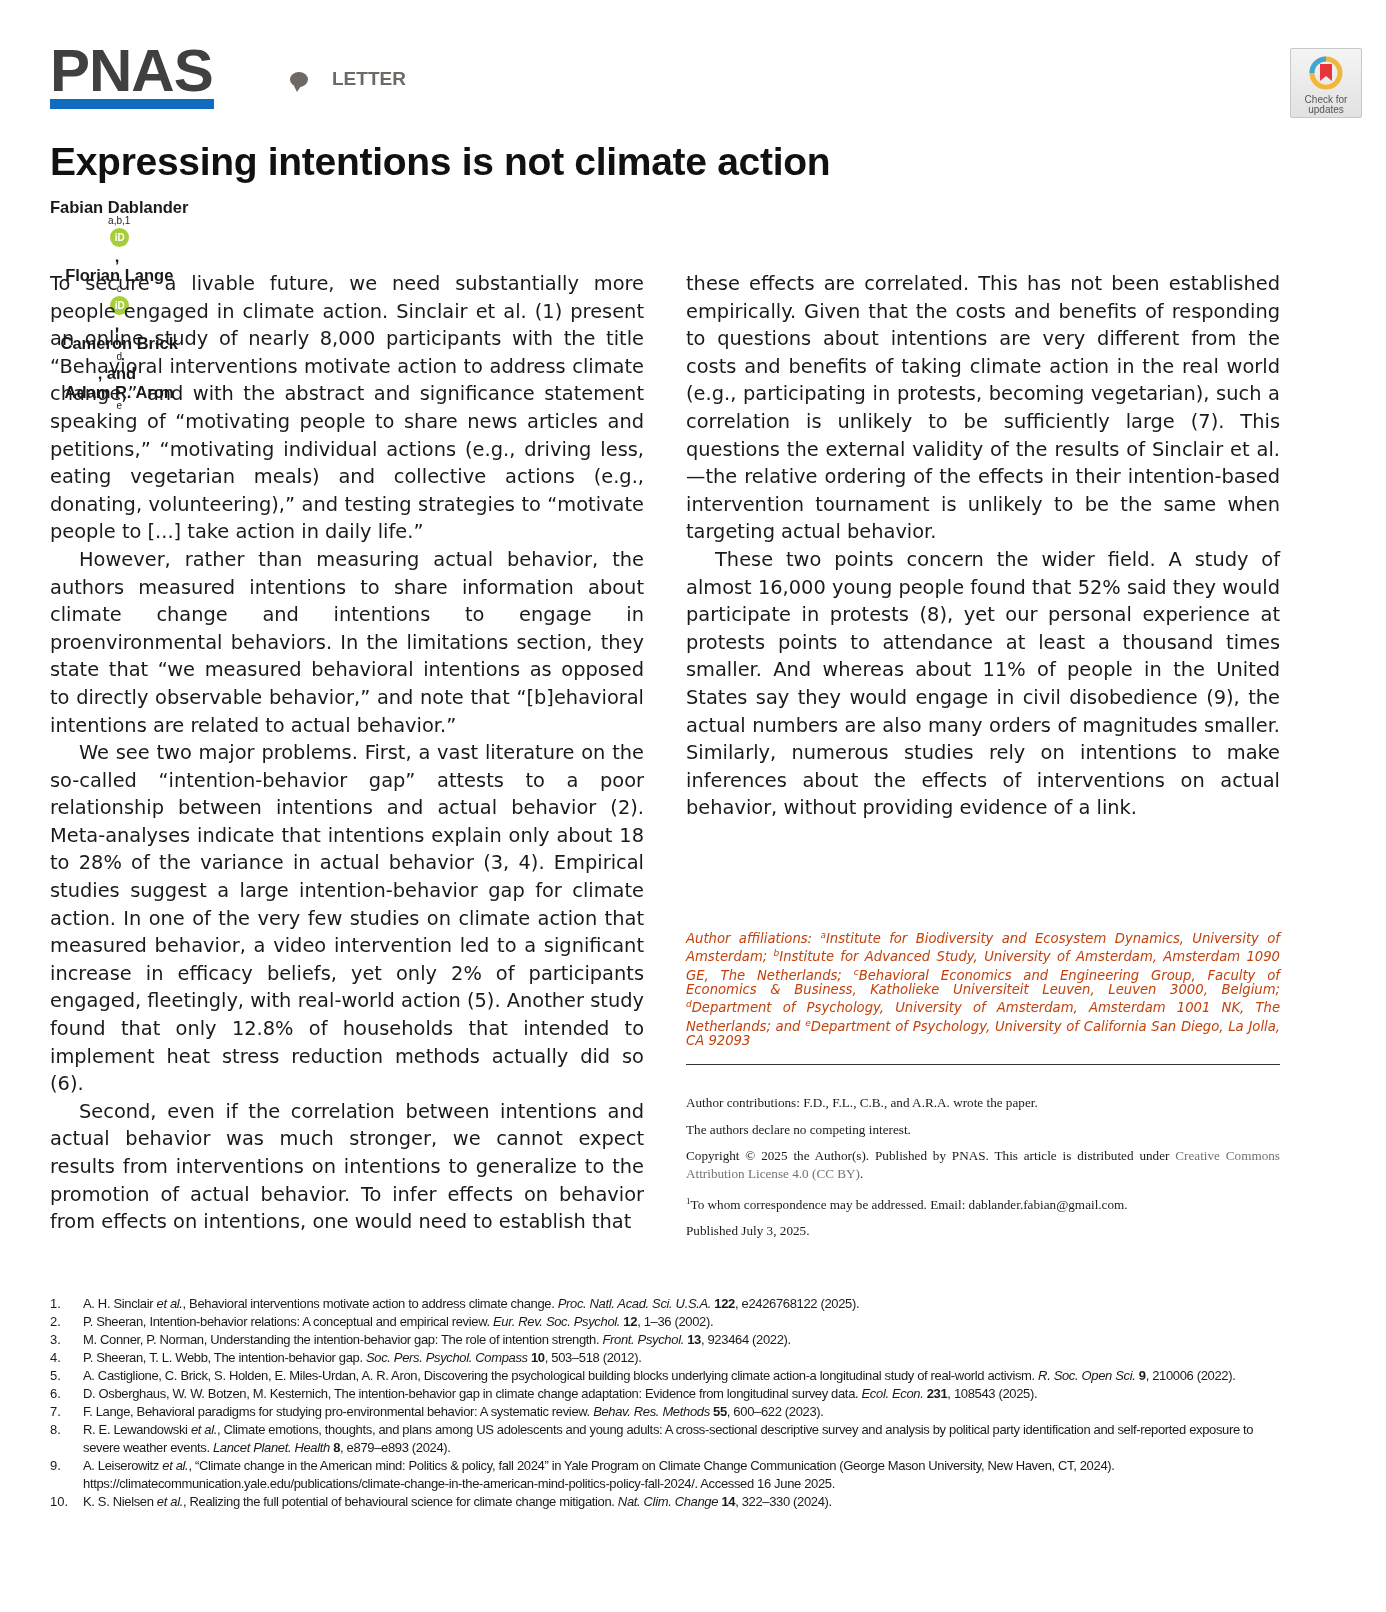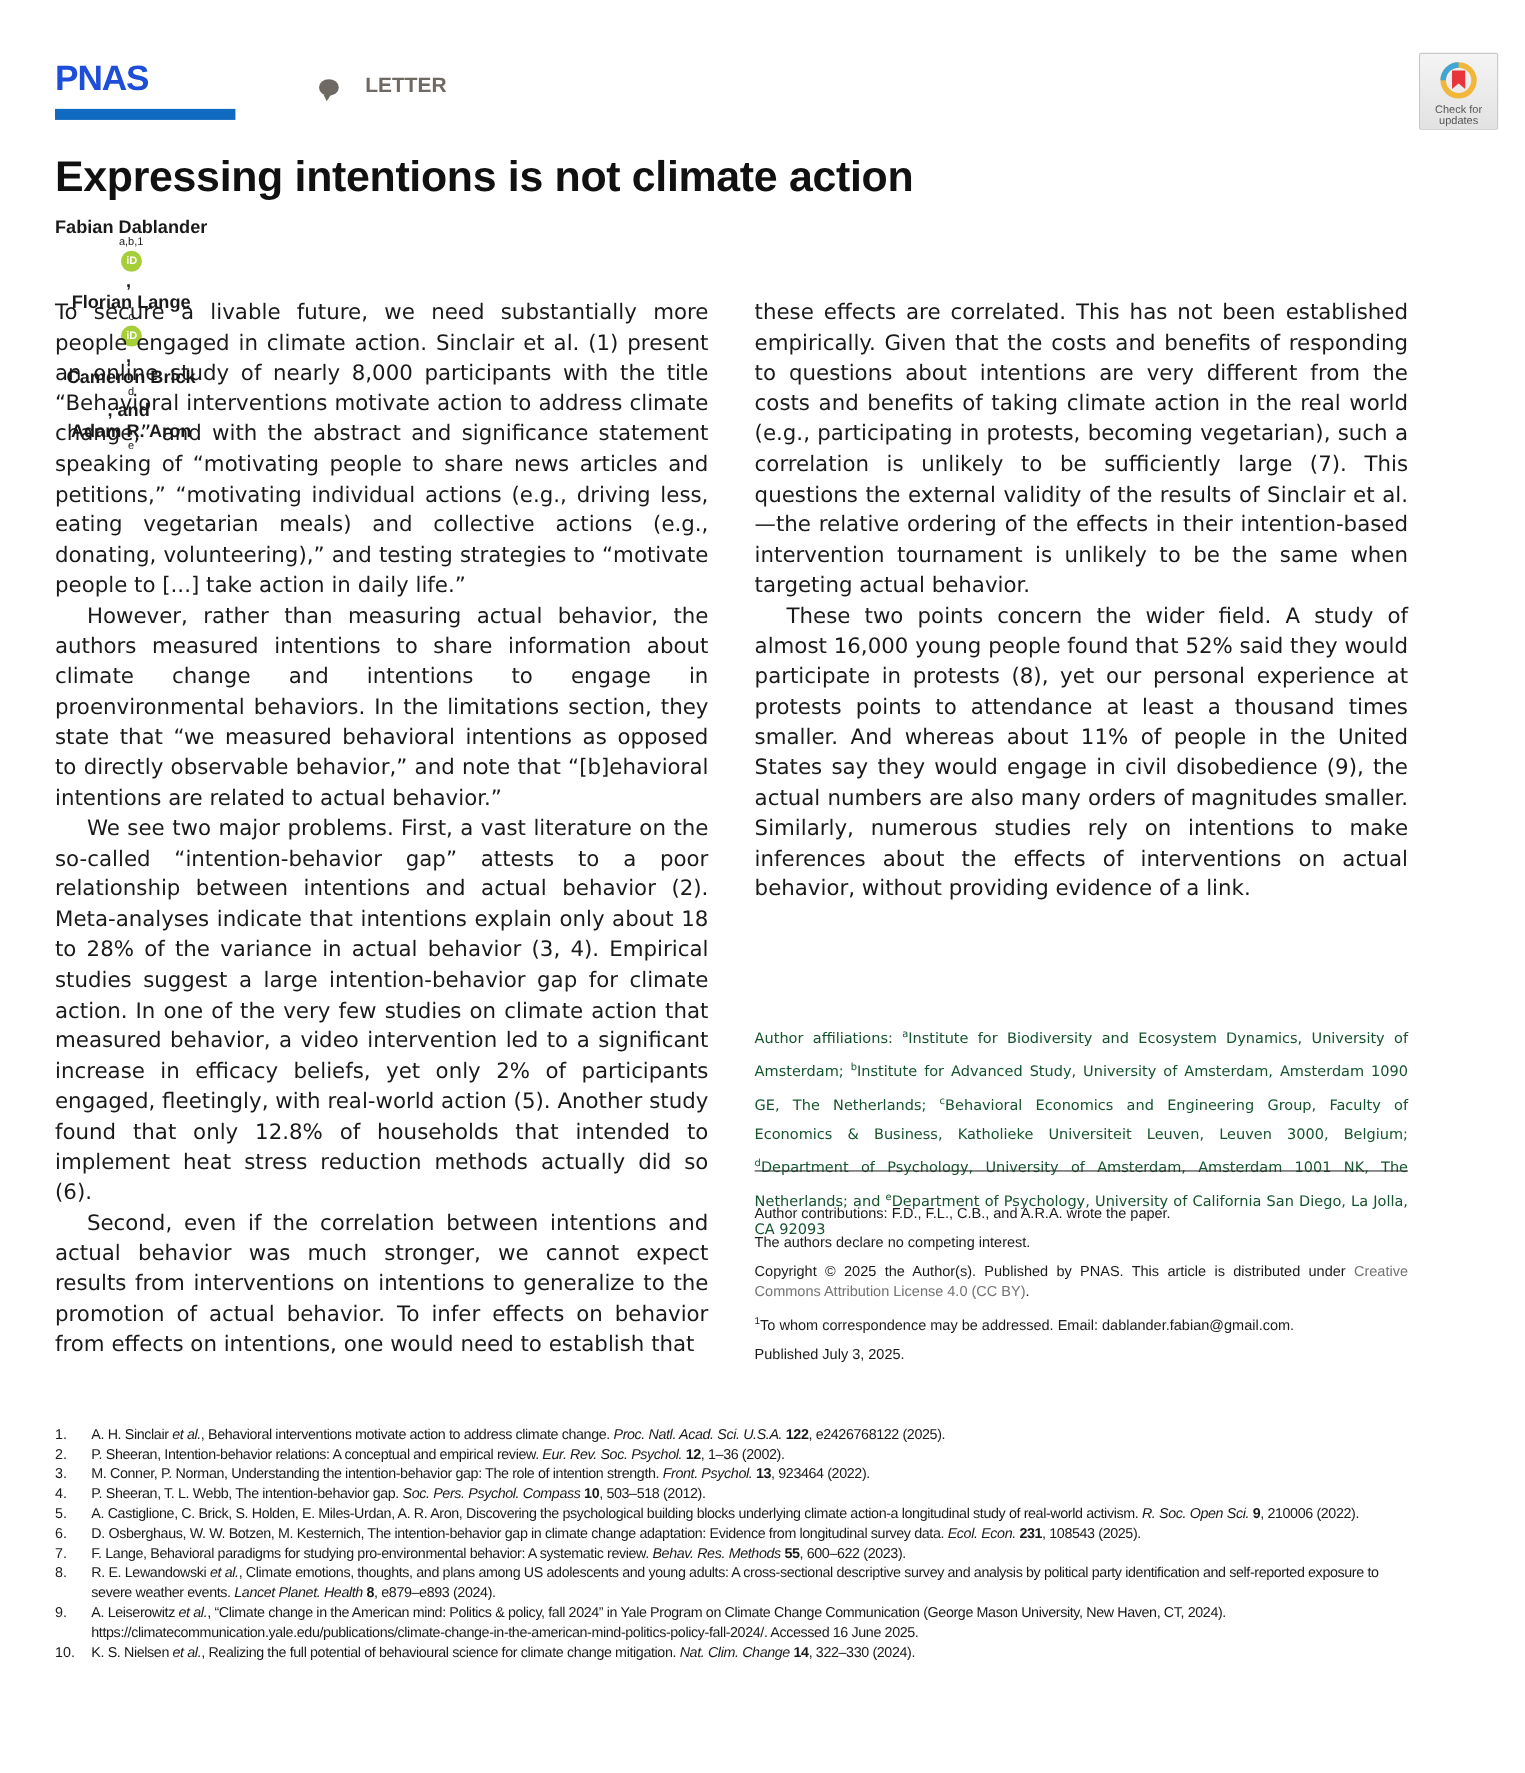--- a/index.html
+++ b/index.html
@@ -6,7 +6,7 @@
   body { width: 1386px; height: 1612px; position: relative; overflow: hidden; color: #1a1a1a; font-family: "DejaVu Sans", sans-serif; }
   .header { position: absolute; left: 50px; top: 48px; width: 1290px; height: 70px; }
   .logo { position: absolute; left: 0; top: 0; width: 164px; }
-  .logo-text { font-family: "Liberation Sans", sans-serif; font-weight: bold; font-size: 32px; letter-spacing: -1px; line-height: 46px; color: #1d4ed8; }
+  .logo-text { font-family: "Liberation Sans", sans-serif; font-weight: bold; font-size: 60px; letter-spacing: -1px; line-height: 46px; color: #404040; }
   .logo-bar { width: 164px; height: 10px; background: #0f6ac0; margin-top: 5px; }
   .letter-tag { position: absolute; left: 240px; top: 20px; display: flex; align-items: center; gap: 24px; color: #6e6a63; font-family: "Liberation Sans", sans-serif; font-weight: bold; font-size: 19px; }
   .bubble { width: 18px; height: 15px; background: #6e6a63; border-radius: 50%; position: relative; }

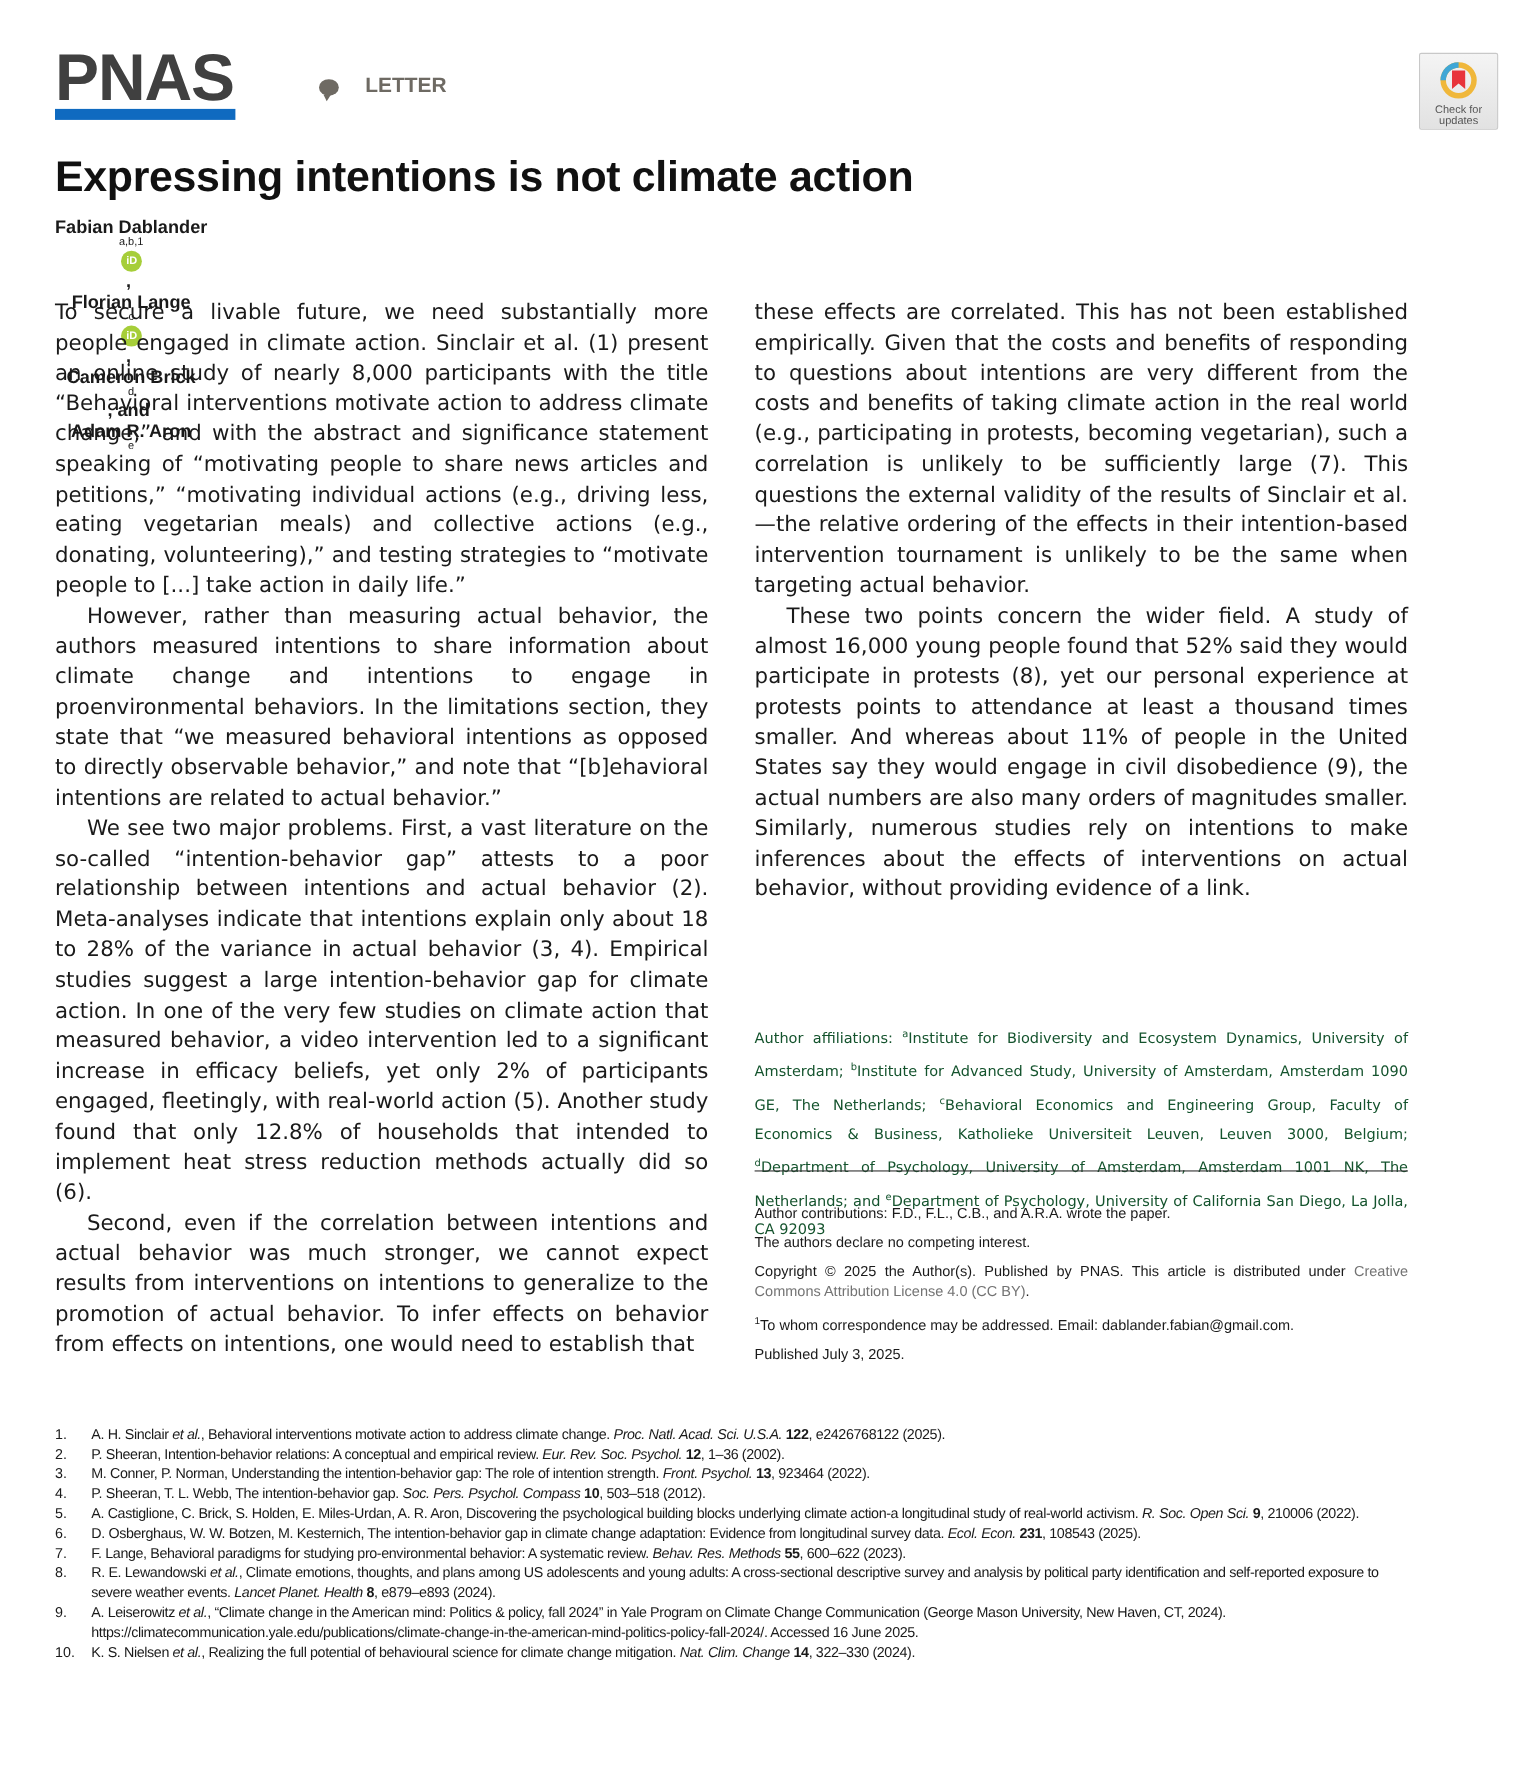--- a/index.html
+++ b/index.html
@@ -22,7 +22,7 @@
   .col p.first { text-indent: 0; }
   .col-left { left: 50px; }
   .col-right { left: 686px; }
-  .affil { position: absolute; left: 686px; top: 928px; width: 594px; font-family: "DejaVu Sans", sans-serif; font-size: 13.2px; line-height: 26px; text-align: justify; color: #14532d; }
+  .affil { position: absolute; left: 686px; top: 928px; width: 594px; font-family: "DejaVu Sans", sans-serif; font-size: 13.2px; line-height: 14px; text-align: justify; color: #c2410c; font-style: italic; }
   .affil sup { font-size: 9px; }
   .rule { position: absolute; left: 686px; top: 1064px; width: 594px; height: 1px; background: #333; }
   .meta { position: absolute; left: 686px; top: 1094px; width: 594px; font-family: Liberation Sans, sans-serif; font-size: 13.2px; line-height: 18px; color: #1a1a1a; }

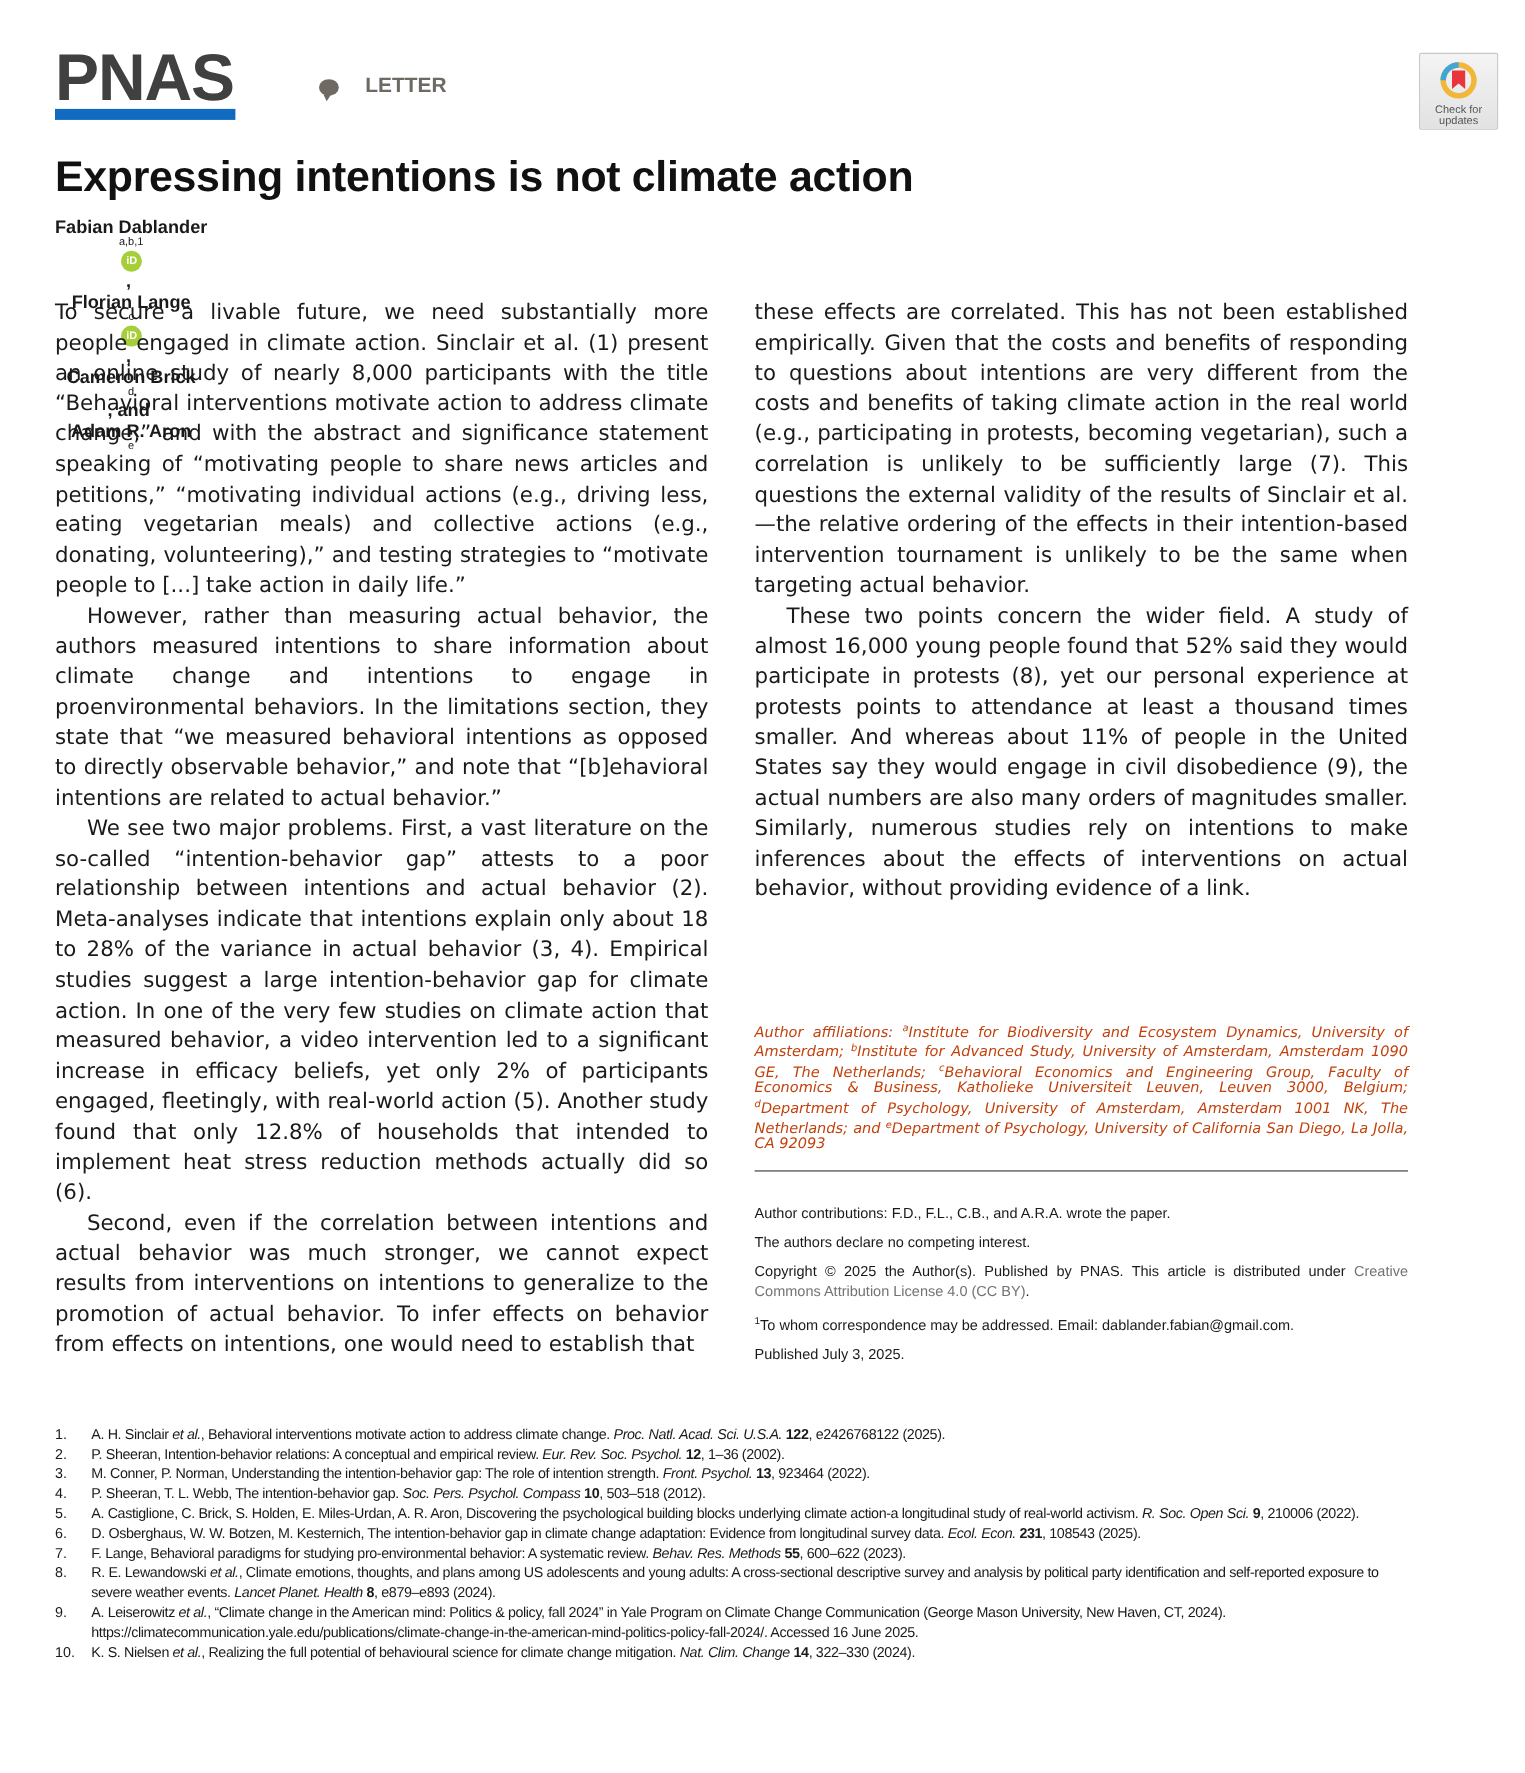--- a/index.html
+++ b/index.html
@@ -25,7 +25,7 @@
   .affil { position: absolute; left: 686px; top: 928px; width: 594px; font-family: "DejaVu Sans", sans-serif; font-size: 13.2px; line-height: 14px; text-align: justify; color: #c2410c; font-style: italic; }
   .affil sup { font-size: 9px; }
   .rule { position: absolute; left: 686px; top: 1064px; width: 594px; height: 1px; background: #333; }
-  .meta { position: absolute; left: 686px; top: 1094px; width: 594px; font-family: Liberation Sans, sans-serif; font-size: 13.2px; line-height: 18px; color: #1a1a1a; }
+  .meta { position: absolute; left: 686px; top: 1094px; width: 594px; font-family: Liberation Serif, serif; font-size: 13.2px; line-height: 18px; color: #1a1a1a; }
   .meta p { margin: 0 0 8.5px 0; text-align: justify; }
   .meta a { color: #737373; text-decoration: none; }
   .meta sup { font-size: 9px; }

